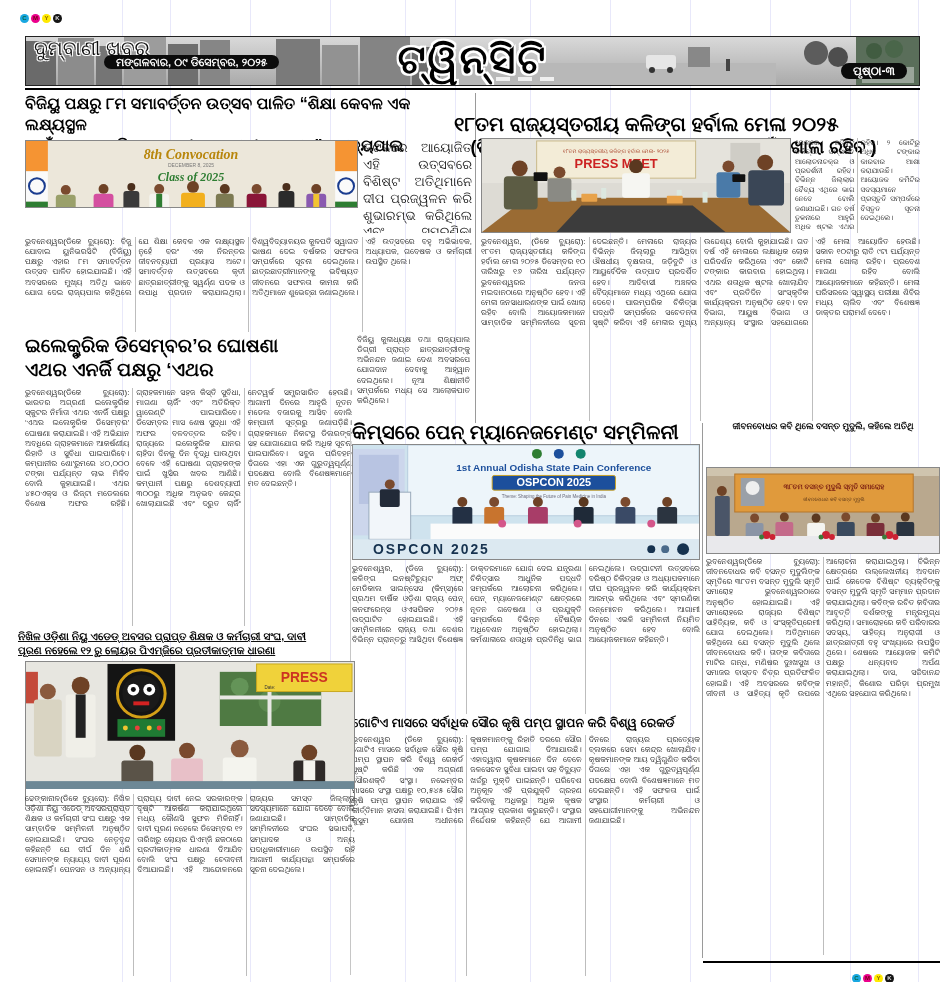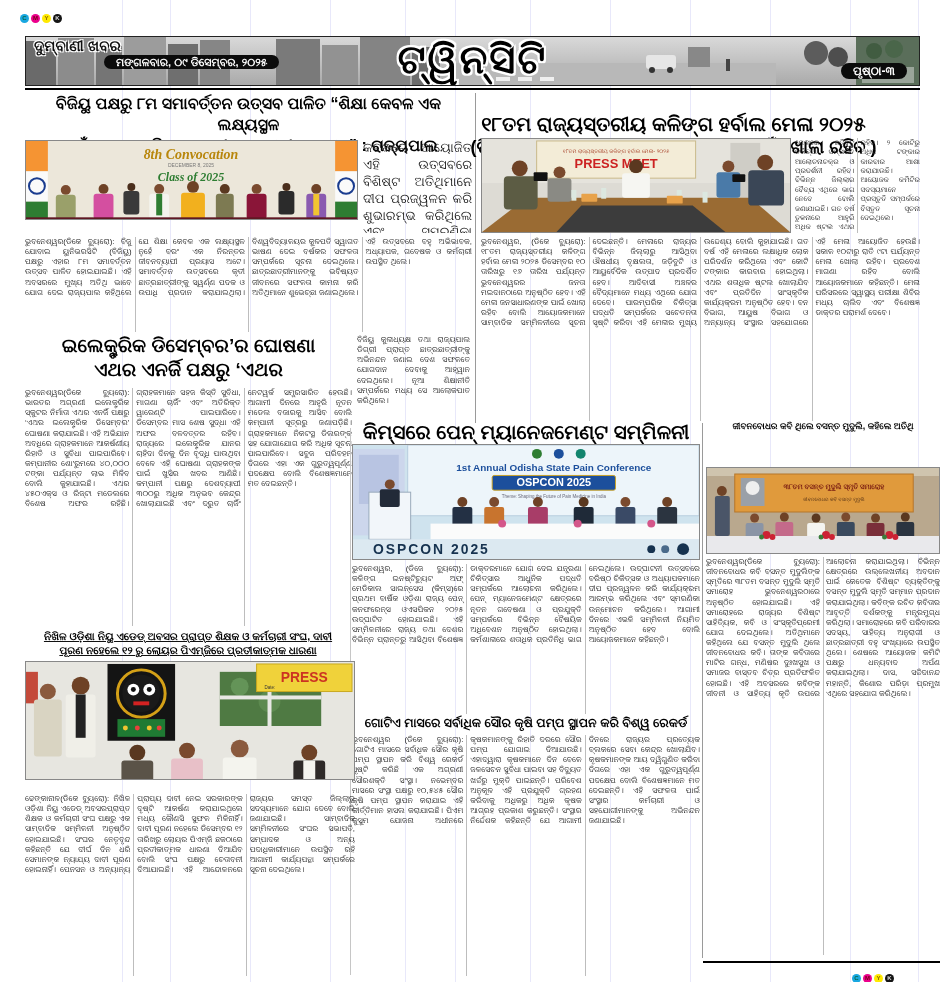--- a/index.html
+++ b/index.html
@@ -26,7 +26,7 @@
     background:#9a9a9a;border:1px solid #222;box-sizing:border-box;
   }
   .mast-label{
-    position:absolute;left:8px;top:0px;font-size:15px;font-weight:bold;color:#101010;
+    position:absolute;left:8px;top:0px;font-size:20px;font-weight:normal;color:#101010;
     text-shadow:-1px -1px 0 #fff,1px -1px 0 #fff,-1px 1px 0 #fff,1px 1px 0 #fff;
   }
   .mast-title{

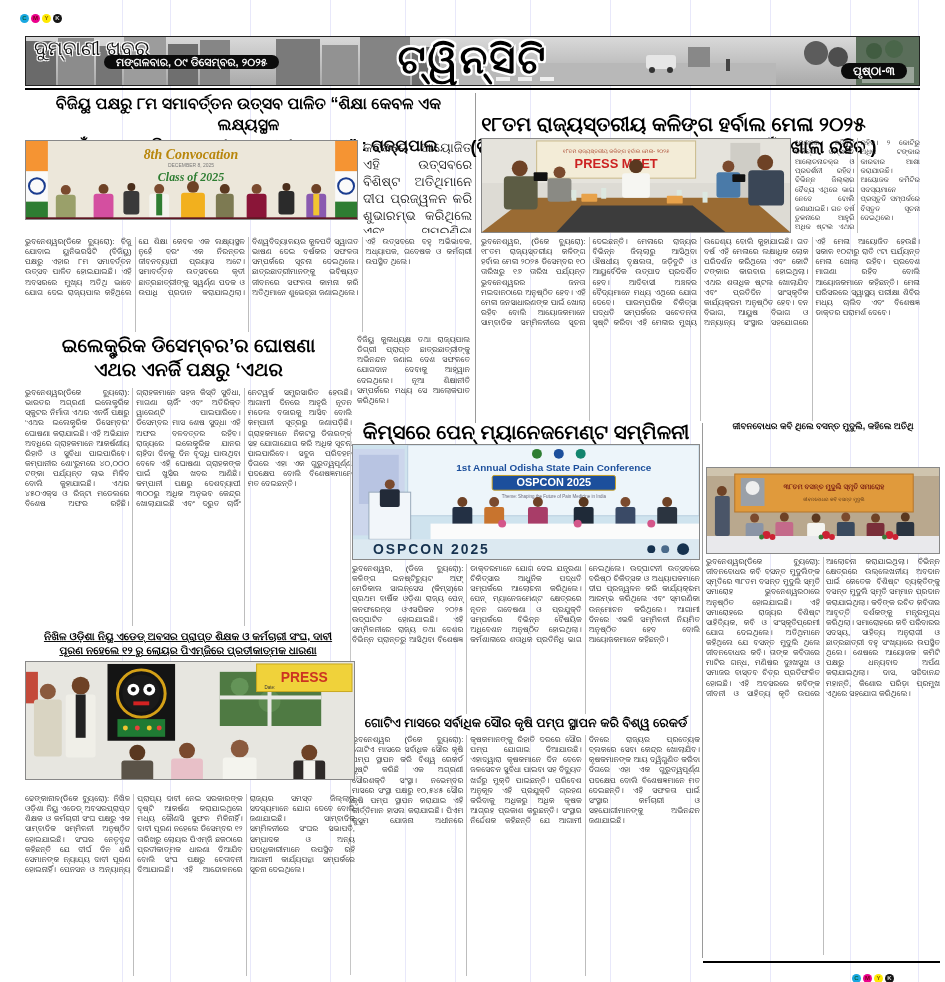--- a/index.html
+++ b/index.html
@@ -12,7 +12,7 @@
   .guide{position:absolute;top:0;height:982px;width:1px;background:rgba(80,80,220,0.13);}
   .vline{position:absolute;width:1px;background:#9a9a9a;}
   .vline.light{background:#c6c6c6;}
-  .headline{font-weight:bold;text-align:center;color:#000;}
+  .headline{font-weight:bold;color:#000;}
   .body-text{
     font-size:7.8px;line-height:1.3;text-align:justify;color:#1b1b1b;
     overflow:hidden;word-break:break-word;

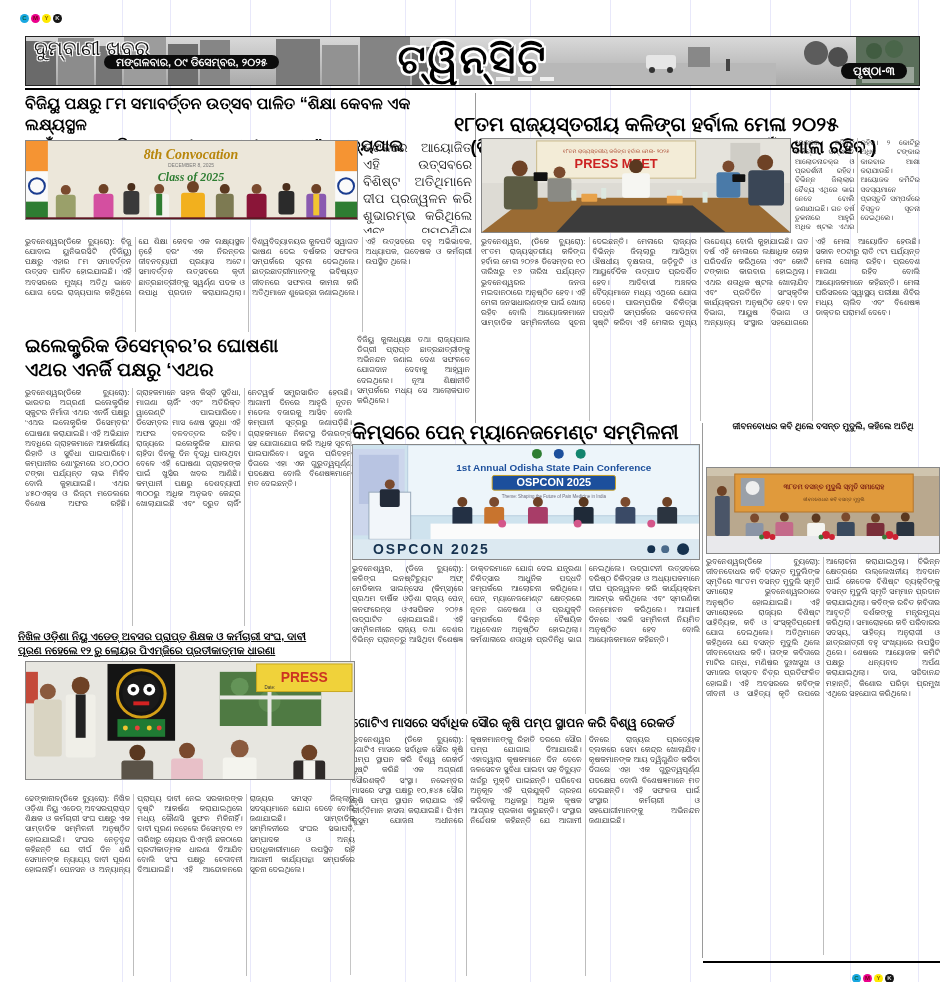--- a/index.html
+++ b/index.html
@@ -115,7 +115,7 @@
     <div>ନୁହେଁ ବରଂ ଏକ ନିରନ୍ତର ଜୀବନବ୍ୟାପୀ ପ୍ରୟାସ” : ରାଜ୍ୟପାଲ</div>
   </div>
 </div>
-<div class="photo" style="left:25px;top:140px;width:333px;height:80px;">
+<div class="photo" style="left:25px;top:140px;width:333px;height:68px;">
   <svg width="331" height="91" viewBox="0 0 333 93" preserveAspectRatio="none">
     <rect x="0" y="0" width="333" height="93" fill="#ece7da"></rect>
     <rect x="0" y="0" width="22" height="31" fill="#f59433"></rect>

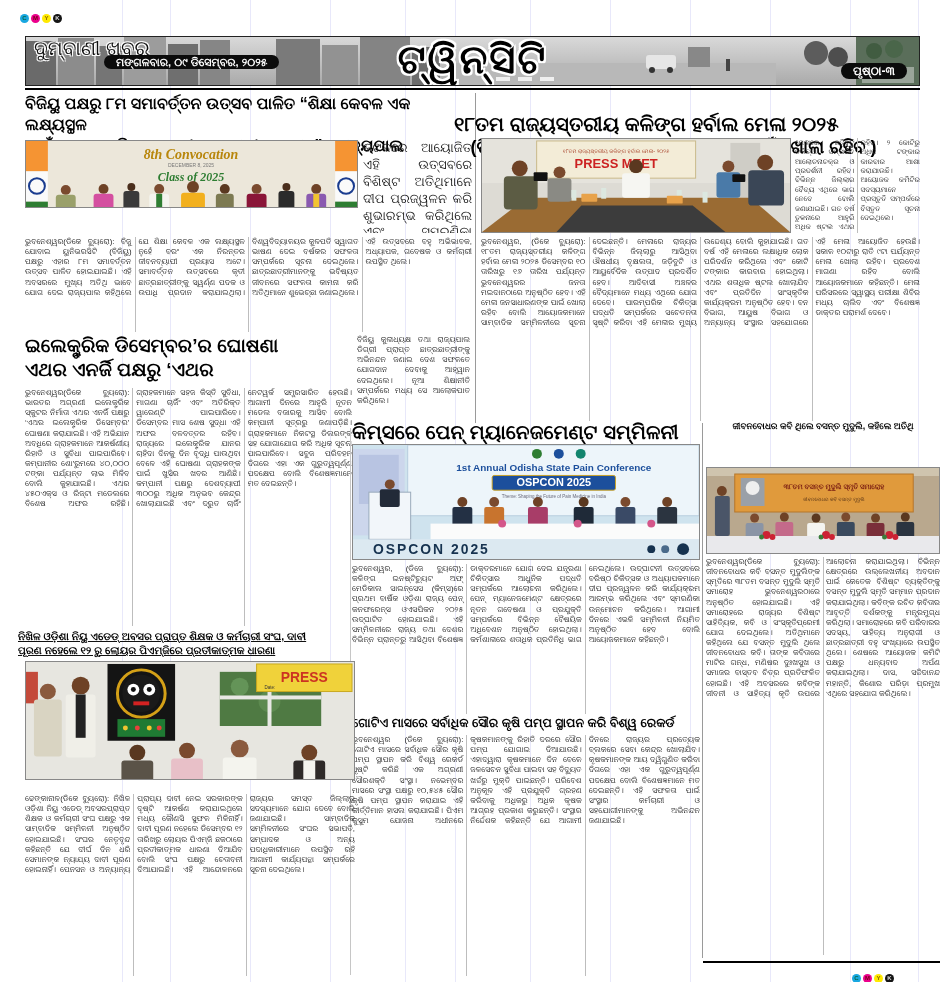--- a/index.html
+++ b/index.html
@@ -174,7 +174,7 @@
 </div>
 <div class="body-text abs" style="left:363px;top:140px;width:109px;height:93px;font-size:13px;">କଟକରେ ଆୟୋଜିତ ଏହି ଉତ୍ସବରେ ବିଶିଷ୍ଟ ଅତିଥିମାନେ ଦୀପ ପ୍ରଜ୍ୱଳନ କରି ଶୁଭାରମ୍ଭ କରିଥିଲେ ଏବଂ ସ୍ମରଣିକା ଉନ୍ମୋଚନ କରିଥିଲେ। କୃତୀ ଛାତ୍ରଛାତ୍ରୀଙ୍କୁ ସ୍ୱର୍ଣ୍ଣ ପଦକ ପ୍ରଦାନ କରାଯାଇଥିଲା।</div>
 <div class="body-text cols-4 abs" style="left:25px;top:237px;width:447px;height:95px;">ଭୁବନେଶ୍ୱର(ଡିକେ ବ୍ୟୁରୋ): ବିଜୁ ଯୋବାଇ ୟୁନିଭରସିଟି (ବିଜିୟୁ) ପକ୍ଷରୁ ଏହାର ୮ମ ସମାବର୍ତ୍ତନ ଉତ୍ସବ ପାଳିତ ହୋଇଯାଇଛି। ଏହି ଅବସରରେ ମୁଖ୍ୟ ଅତିଥି ଭାବେ ଯୋଗ ଦେଇ ରାଜ୍ୟପାଲ କହିଥିଲେ ଯେ ଶିକ୍ଷା କେବଳ ଏକ ଲକ୍ଷ୍ୟସ୍ଥଳ ନୁହେଁ ବରଂ ଏକ ନିରନ୍ତର ଜୀବନବ୍ୟାପୀ ପ୍ରୟାସ ଅଟେ। ସମାବର୍ତ୍ତନ ଉତ୍ସବରେ କୃତୀ ଛାତ୍ରଛାତ୍ରୀଙ୍କୁ ସ୍ୱର୍ଣ୍ଣ ପଦକ ଓ ଉପାଧି ପ୍ରଦାନ କରାଯାଇଥିଲା। ବିଶ୍ୱବିଦ୍ୟାଳୟର କୁଳପତି ସ୍ୱାଗତ ଭାଷଣ ଦେଇ ବର୍ଷକର ସଫଳତା ସମ୍ପର୍କରେ ସୂଚନା ଦେଇଥିଲେ। ଛାତ୍ରଛାତ୍ରୀମାନଙ୍କୁ ଭବିଷ୍ୟତ ଜୀବନରେ ସଫଳତା କାମନା କରି ଅତିଥିମାନେ ଶୁଭେଚ୍ଛା ଜଣାଇଥିଲେ। ଏହି ଉତ୍ସବରେ ବହୁ ଅଭିଭାବକ, ଅଧ୍ୟାପକ, ଗବେଷକ ଓ କର୍ମଚାରୀ ଉପସ୍ଥିତ ଥିଲେ।</div>
-<div class="body-text abs" style="left:357px;top:335px;width:113px;height:85px;">ବିଜିୟୁ କୁଳାଧ୍ୟକ୍ଷ ତଥା ରାଜ୍ୟପାଲ ଡିଗ୍ରୀ ପ୍ରାପ୍ତ ଛାତ୍ରଛାତ୍ରୀଙ୍କୁ ଅଭିନନ୍ଦନ ଜଣାଇ ଦେଶ ସଫଳତେ ଯୋଗଦାନ ଦେବାକୁ ଆହ୍ୱାନ ଦେଇଥିଲେ। ନୂଆ ଶିକ୍ଷାନୀତି ସମ୍ପର୍କରେ ମଧ୍ୟ ସେ ଆଲୋକପାତ କରିଥିଲେ।</div>
+<div class="body-text abs" style="left:357px;top:335px;width:113px;height:85px;">ବିଜିୟୁ କୁଳାଧ୍ୟକ୍ଷ ତଥା ରାଜ୍ୟପାଲ ଡିଗ୍ରୀ ପ୍ରାପ୍ତ ଛାତ୍ରଛାତ୍ରୀଙ୍କୁ ଅଭିନନ୍ଦନ ଜଣାଇ ଦେଶ ଅବସରପେ ଯୋଗଦାନ ଦେବାକୁ ଆହ୍ୱାନ ଦେଇଥିଲେ। ନୂଆ ଶିକ୍ଷାନୀତି ସମ୍ପର୍କରେ ମଧ୍ୟ ସେ ଆଲୋକପାତ କରିଥିଲେ।</div>
 
 <div class="vline" style="left:475px;top:93px;height:330px;"></div>
 

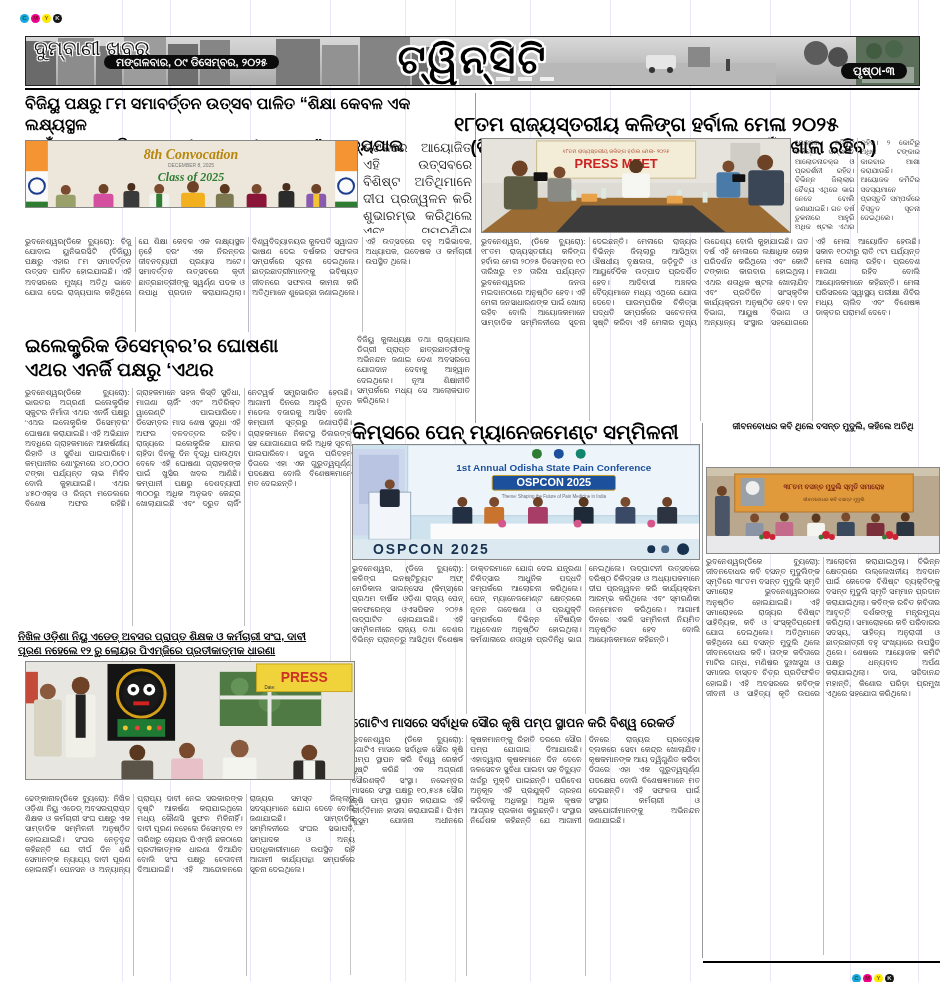--- a/index.html
+++ b/index.html
@@ -333,7 +333,7 @@
     <div>ପୂରଣ ନହେଲେ ୧୨ ରୁ ଲୋୟର ପିଏମ୍‌ଜିରେ ପ୍ରତୀକାତ୍ମକ ଧାରଣା</div>
   </div>
 </div>
-<div class="photo" style="left:25px;top:661px;width:330px;height:119px;">
+<div class="photo" style="left:25px;top:661px;width:330px;height:145px;">
   <svg width="328" height="127" viewBox="0 0 330 129" preserveAspectRatio="none">
     <rect x="0" y="0" width="330" height="129" fill="#e7e6e0"></rect>
     <rect x="195" y="10" width="102" height="55" fill="#4f7a43"></rect>

